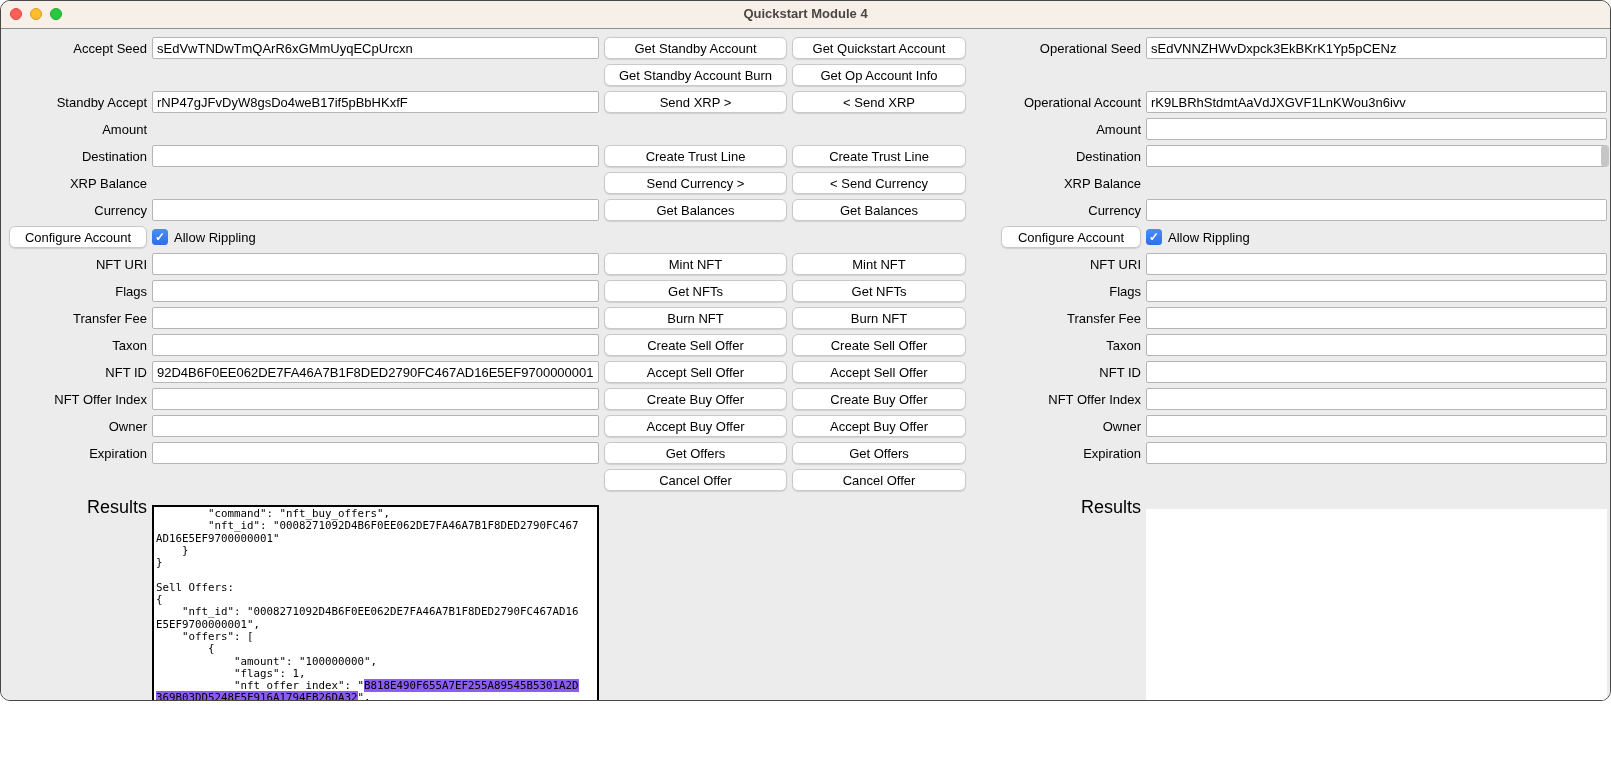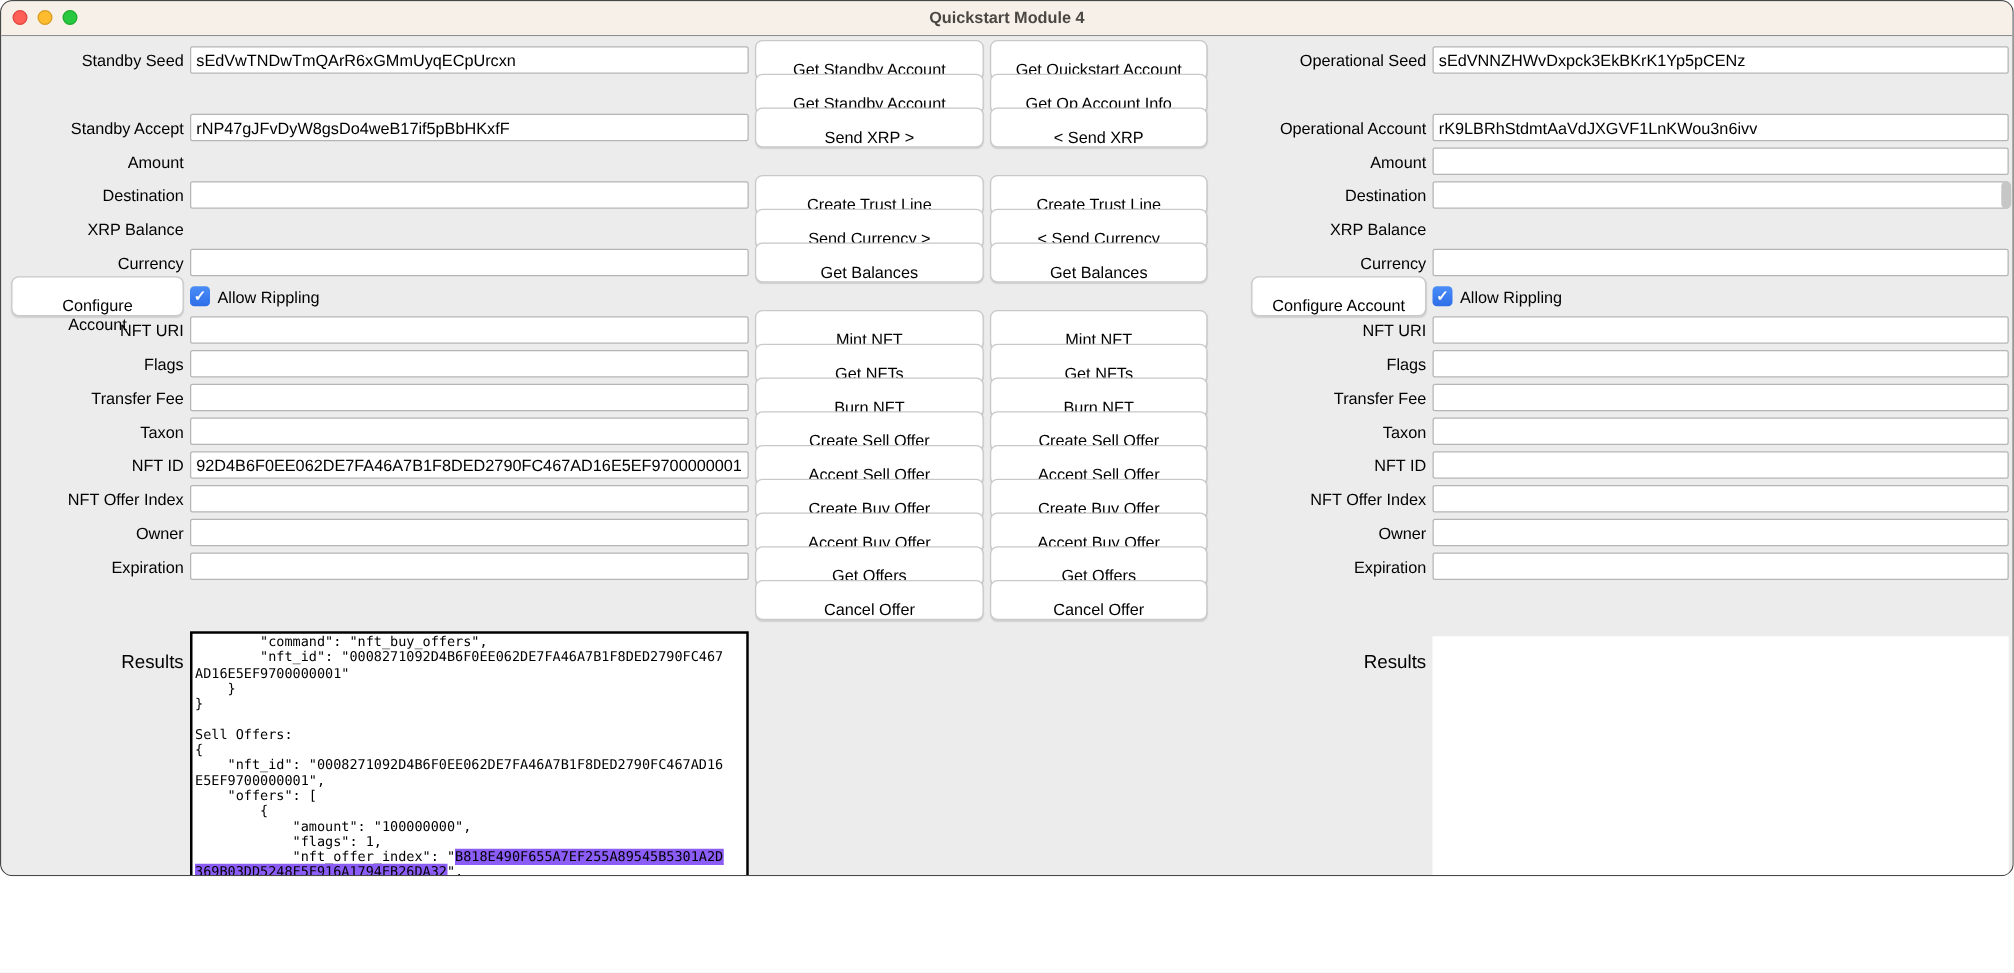--- a/index.html
+++ b/index.html
@@ -62,7 +62,7 @@
   <div class="content">
     <div class="grid">
 
-      <span class="lbl c1" style="grid-row:1">Standby Seed</span>
+      <span class="lbl c1" style="grid-row:1">Accept Seed</span>
       <input class="field c2" style="grid-row: 1;" value="sEdVwTNDwTmQArR6xGMmUyqECpUrcxn">
       <button class="btn c3" style="grid-row:1">Get Standby Account</button>
       <button class="btn c4" style="grid-row:1">Get Quickstart Account</button>

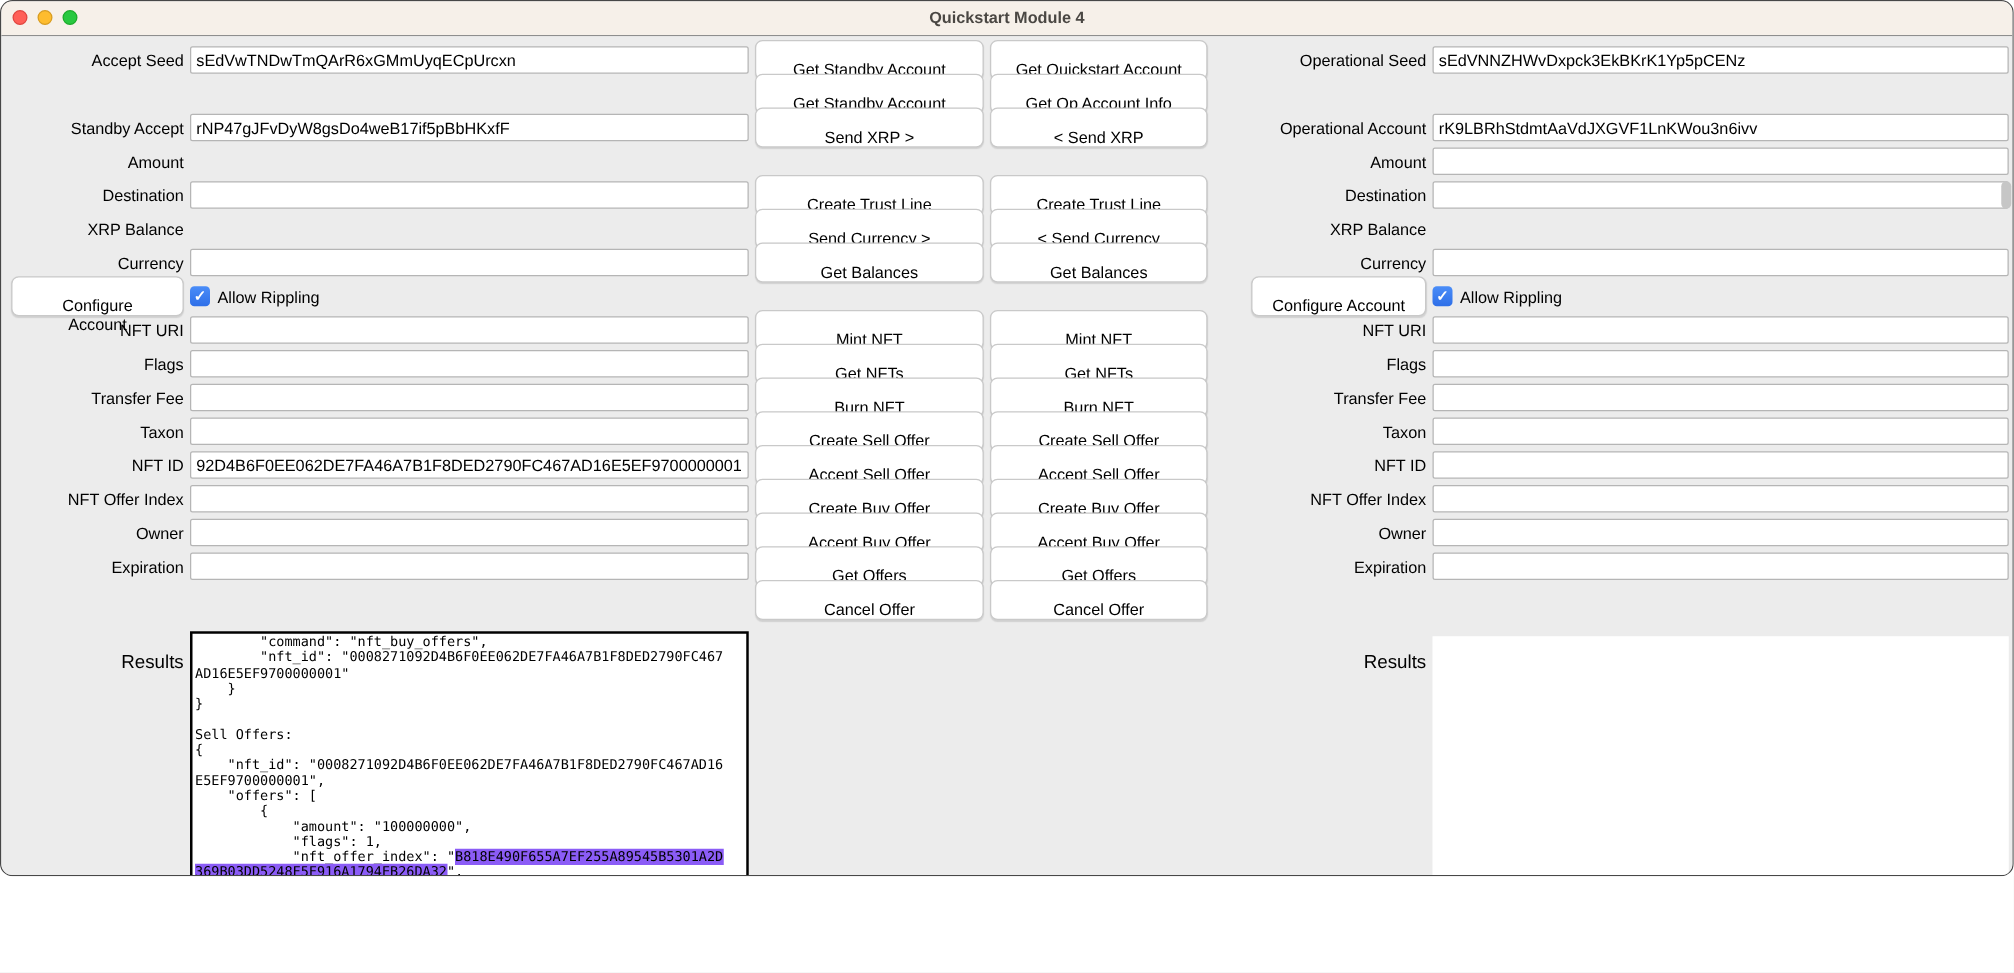--- a/index.html
+++ b/index.html
@@ -27,7 +27,7 @@
          padding:0 4px;align-self:center;outline:none;}
   .btn{width:100%;height:22px;box-sizing:border-box;background:#fff;border:1px solid #c9c9c9;border-radius:6px;
        font-family:"Liberation Sans",sans-serif;font-size:13px;color:#000;align-self:center;
-       box-shadow:0 1px 1px rgba(0,0,0,0.12);cursor:default;padding:15px;}
+       box-shadow:0 1px 1px rgba(0,0,0,0.12);cursor:default;padding:0;}
   .cfg-left{width:100%;}
   .cfg-right{width:140px;justify-self:end;}
   .chkrow{display:flex;align-items:center;gap:6px;align-self:center;}

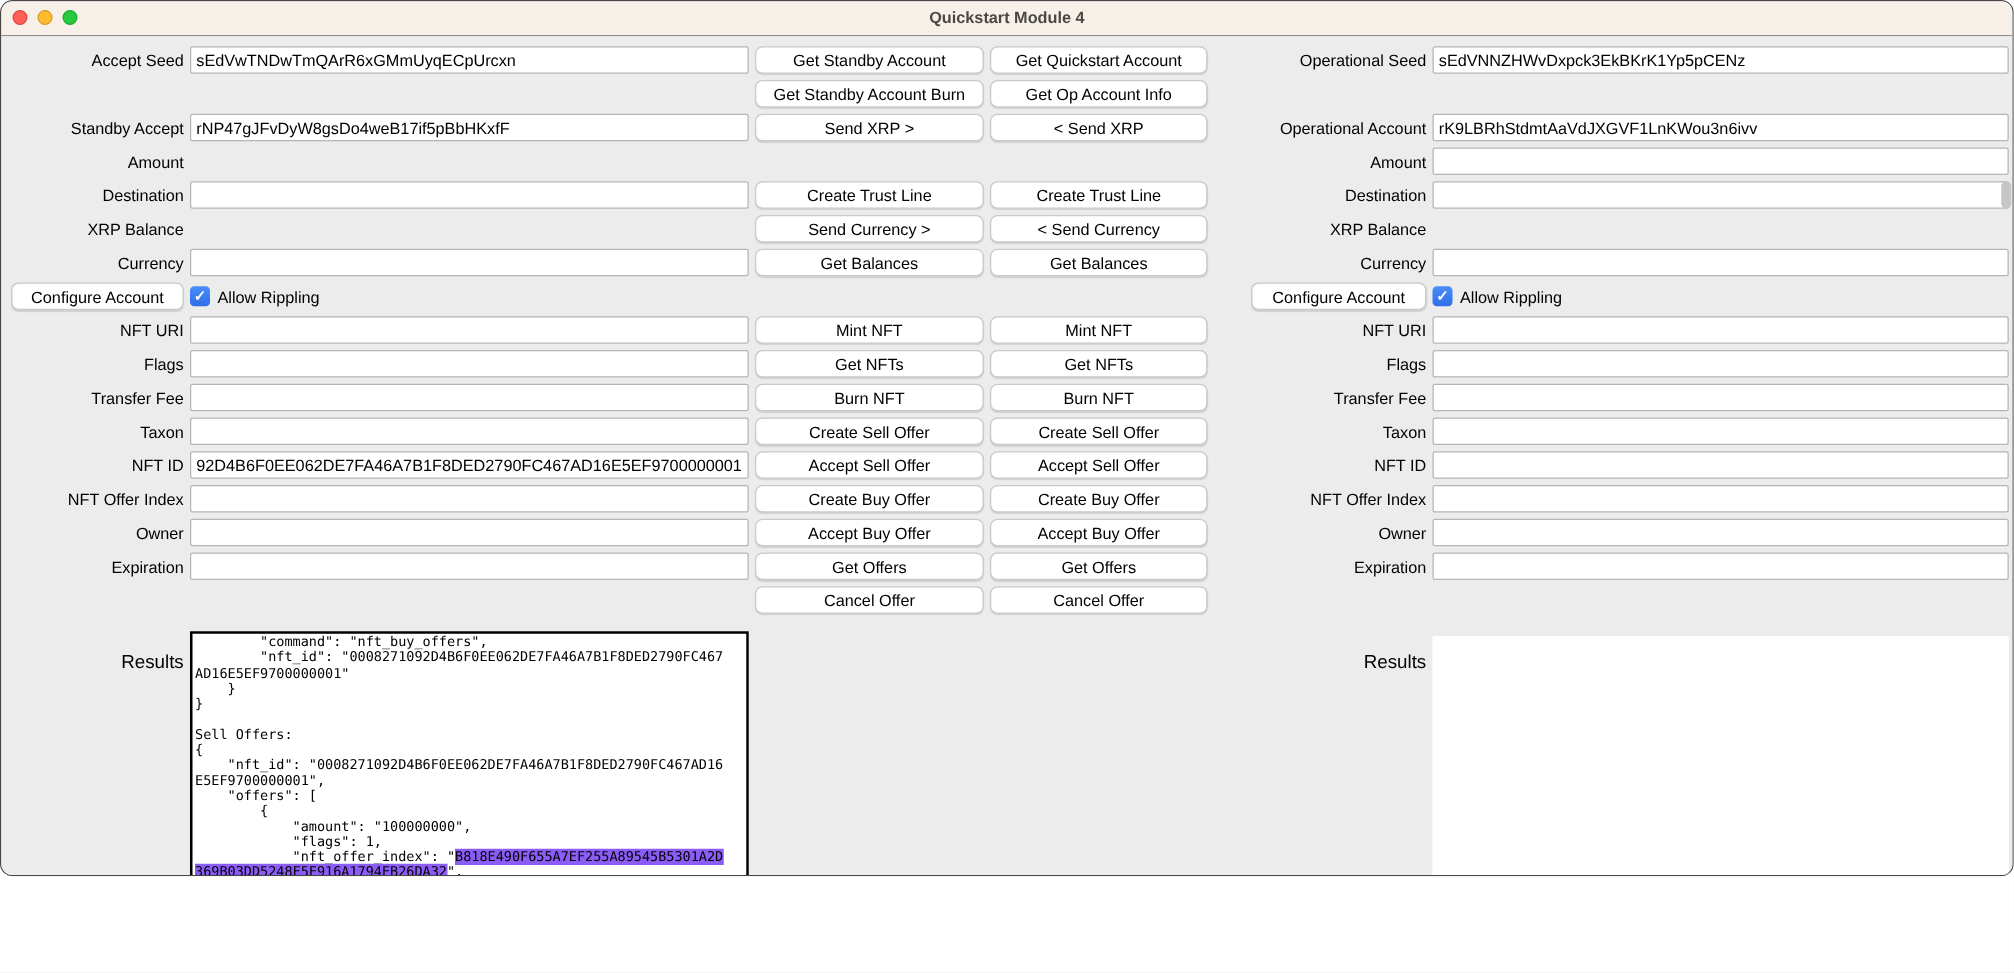--- a/index.html
+++ b/index.html
@@ -36,7 +36,7 @@
   .checkbox .check{color:#fff;font-size:12px;font-weight:bold;line-height:1;}
   .chklabel{font-size:13px;color:#000;}
   
-  .res-label{justify-self:end;align-self:start;margin-top:25px;font-size:15px;}
+  .res-label{justify-self:end;align-self:start;margin-top:1px;font-size:18px;}
   .results-left{margin:9px 0 0 0;width:447px;height:251px;box-sizing:border-box;border:2px solid #000;
                 background:#fff;overflow:hidden;white-space:pre;
                 font-family:"DejaVu Sans Mono",monospace;font-size:10.8px;line-height:12.3px;

